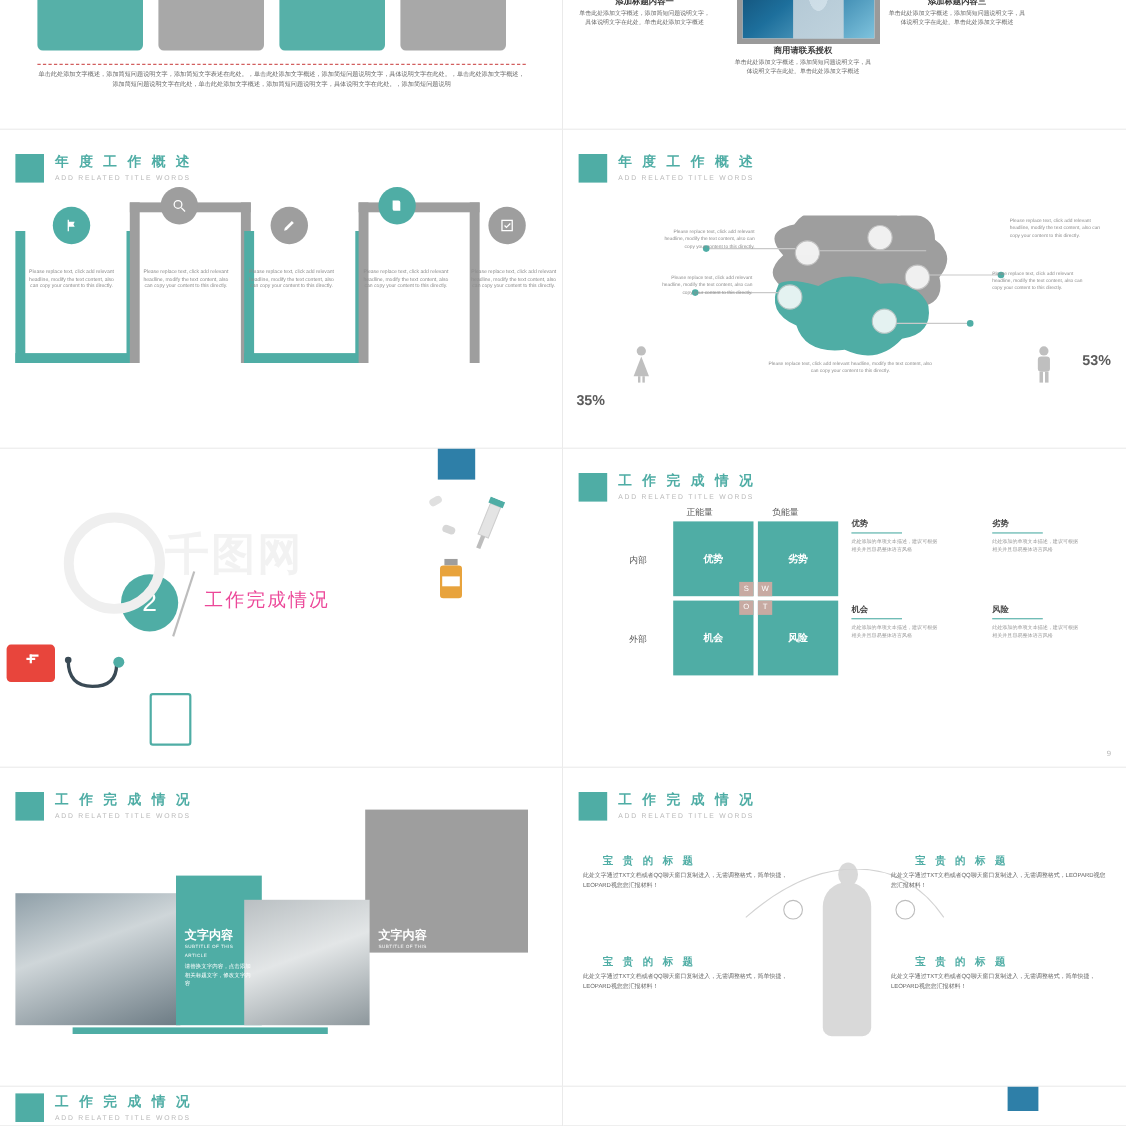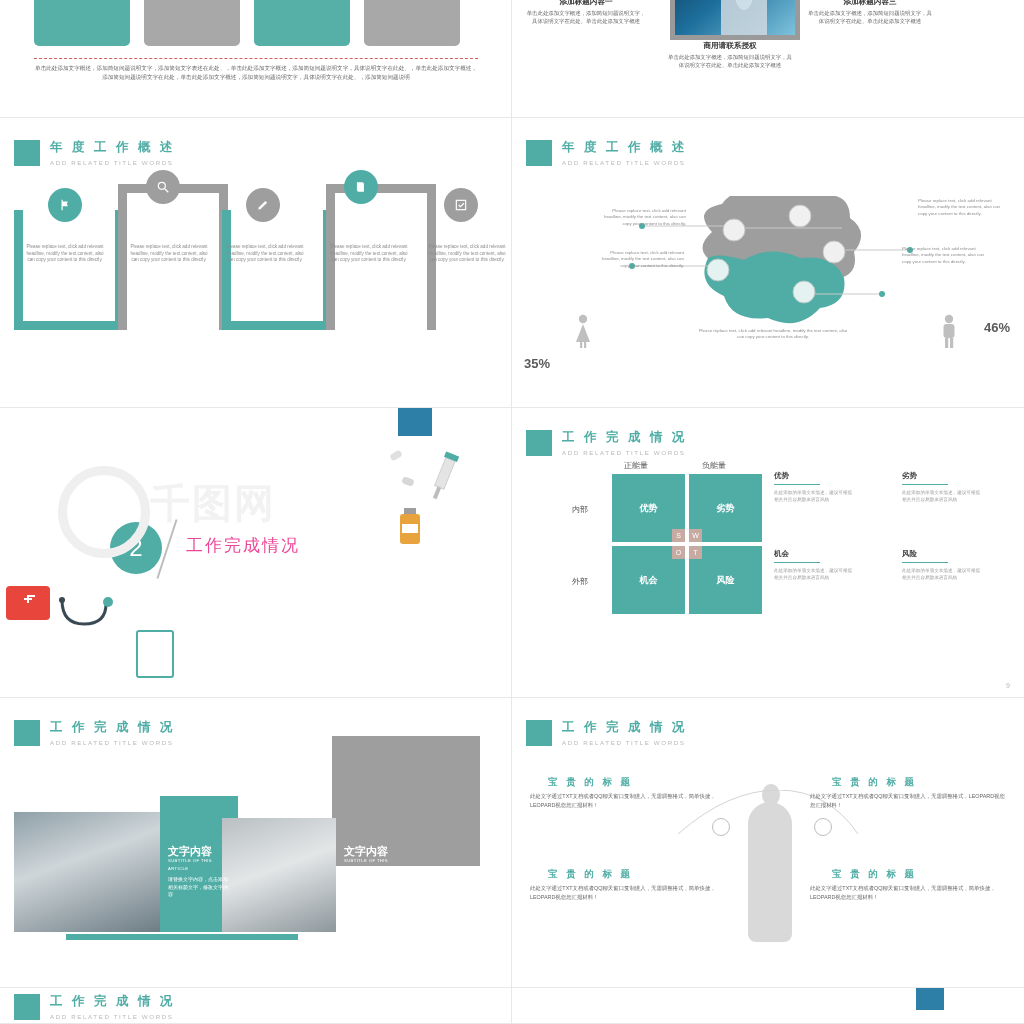--- a/index.html
+++ b/index.html
@@ -352,7 +352,7 @@
         <rect x="5" y="24" width="3.2" height="10" fill="#bfbfbf"></rect>
         <rect x="10" y="24" width="3.2" height="10" fill="#bfbfbf"></rect>
     </svg>
-    <div class="pct" style="right:14px;top:202px;">46%</div>
+    <div class="pct" style="right:14px;top:202px;">53%</div>
   </div>
 
   <div class="slide s5">

